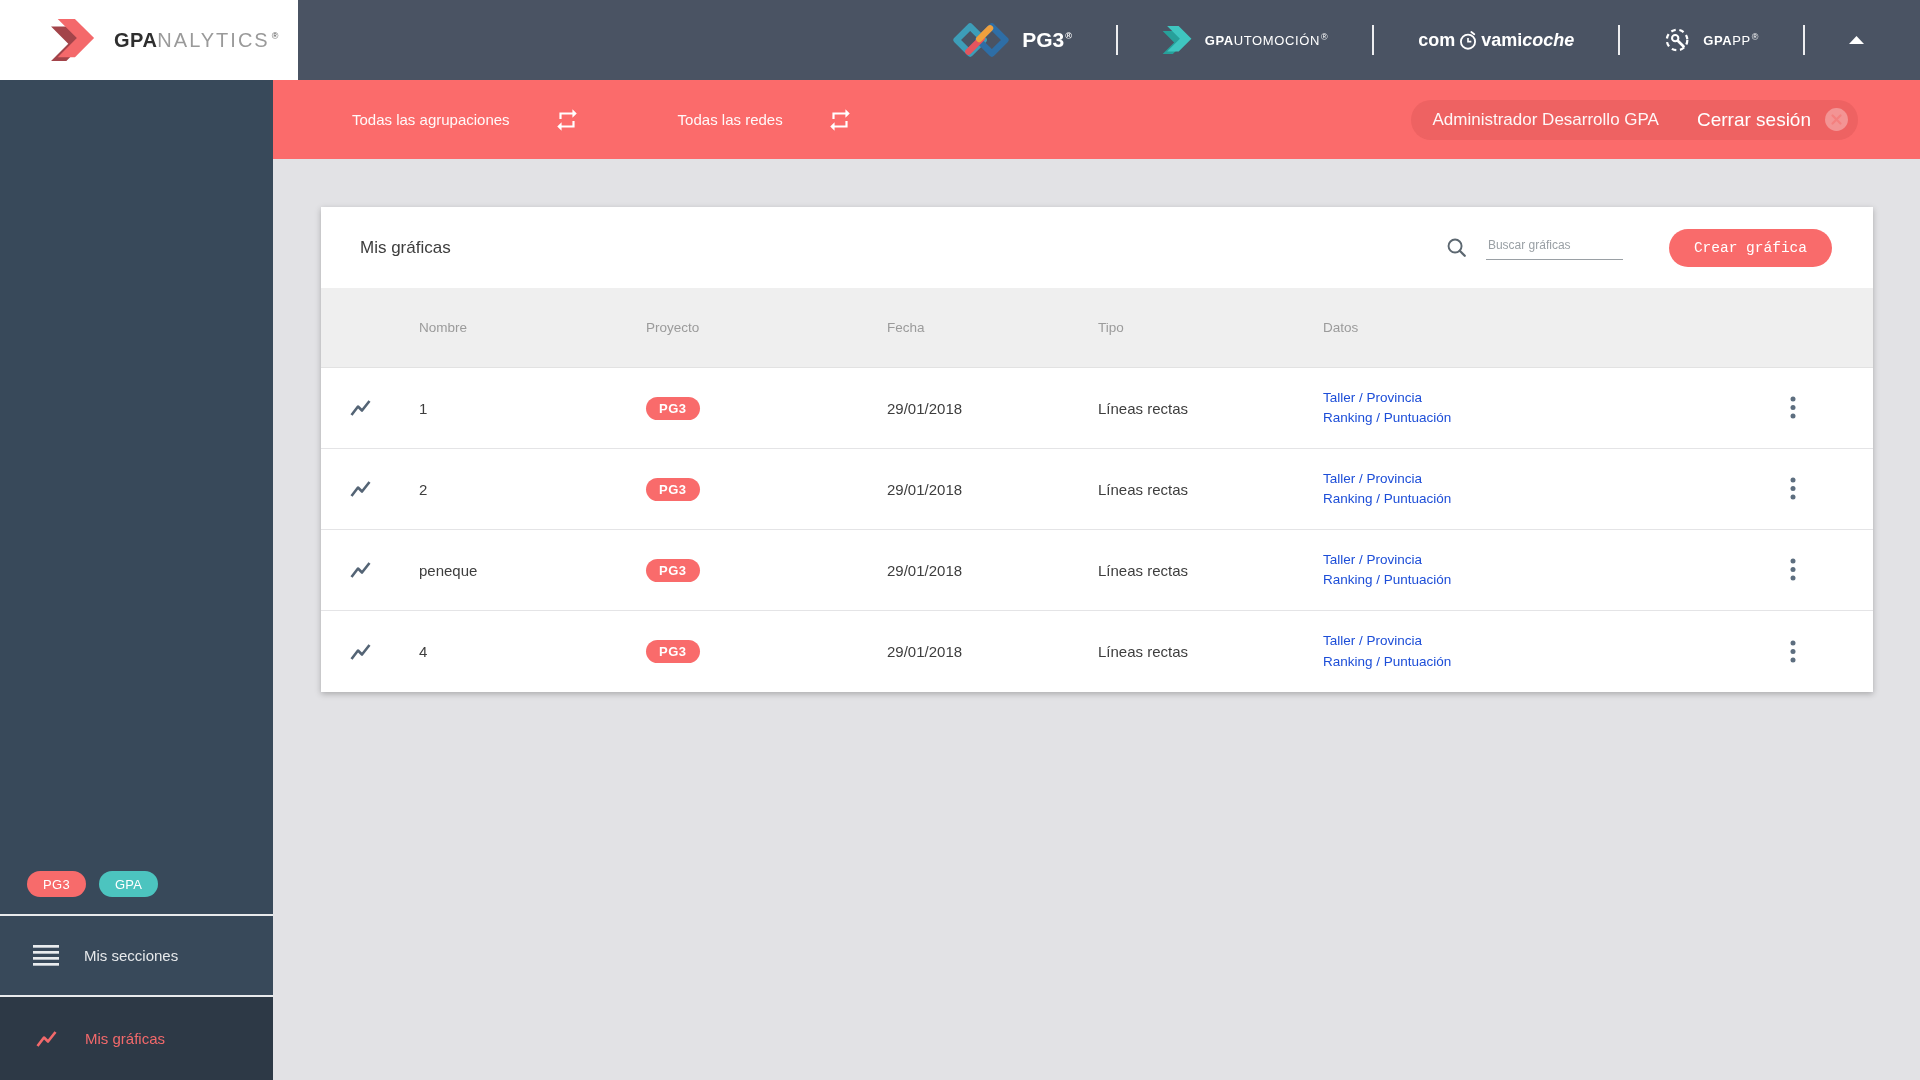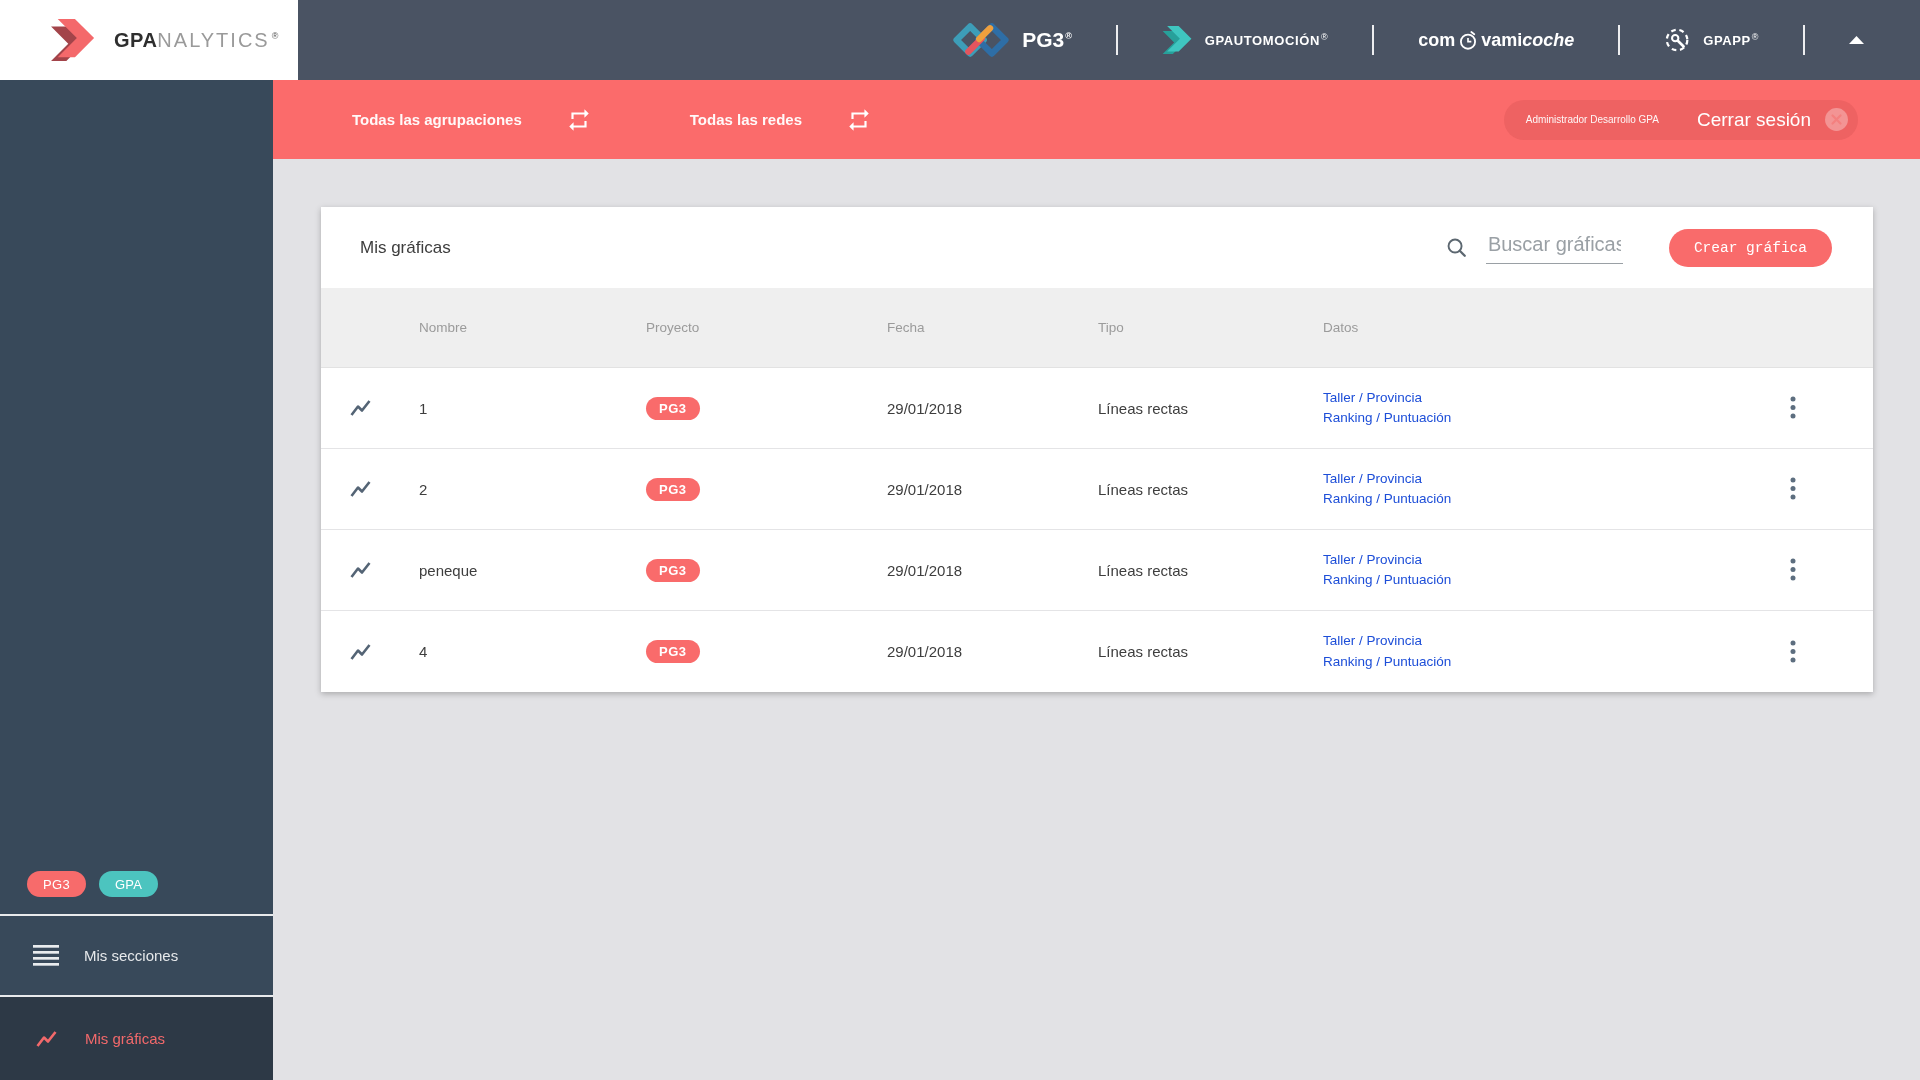--- a/index.html
+++ b/index.html
@@ -24,7 +24,7 @@
   .pg3-text{font-size:21px;font-weight:700;}
   .caps{font-size:13px;letter-spacing:.6px;}
   .caps .b{font-weight:700;}
-  .caps .r{font-weight:700;}
+  .caps .r{font-weight:400;}
   .compv{font-size:18px;font-weight:600;display:flex;align-items:center;gap:3px;}
   .compv .it{font-style:italic;font-weight:600;}
   .collapse{margin-left:0;display:flex;align-items:center;cursor:pointer;}

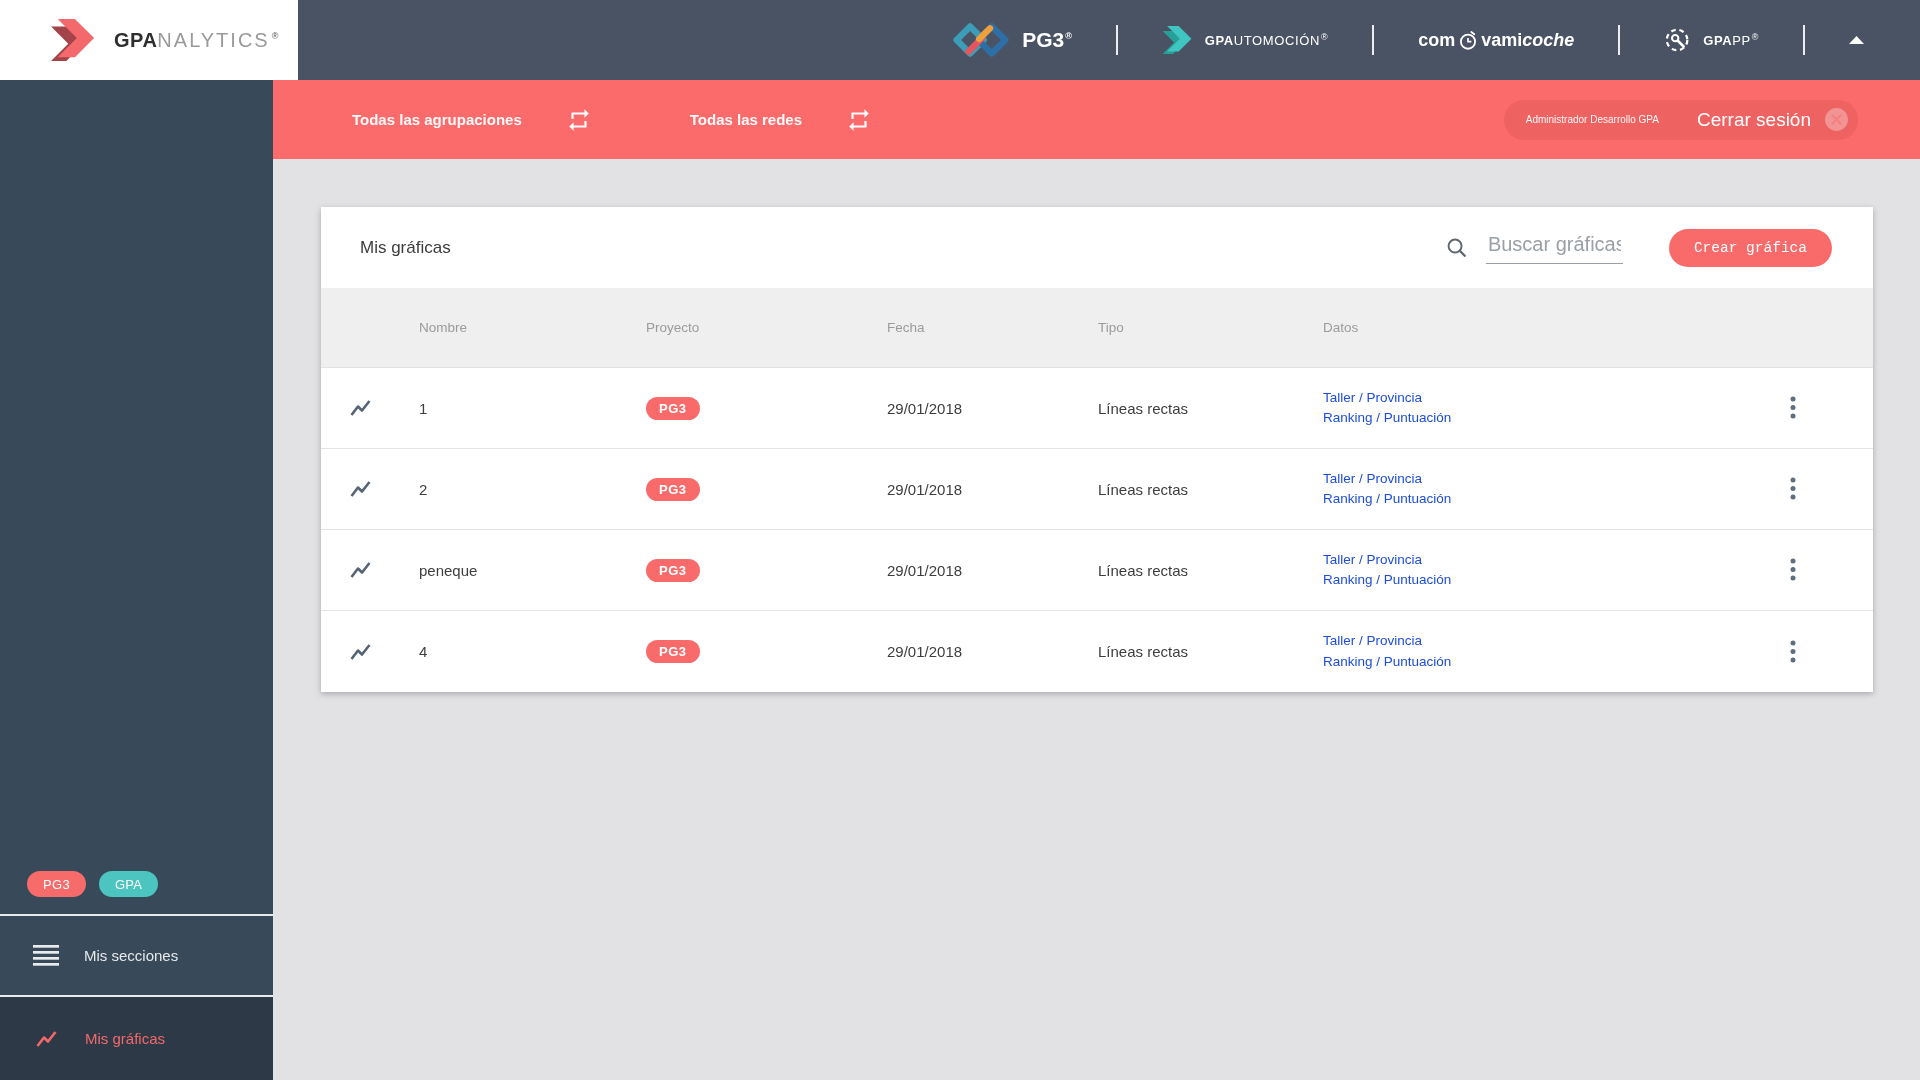--- a/index.html
+++ b/index.html
@@ -31,7 +31,7 @@
   
   .filter-bar{position:absolute;left:273px;top:80px;right:0;height:79px;background:#fb6b6b;
     display:flex;align-items:center;box-sizing:border-box;padding-left:79px;}
-  .filter-item{display:flex;align-items:center;gap:44px;margin-right:98px;cursor:pointer;font-weight:bold;}
+  .filter-item{display:flex;align-items:center;gap:44px;margin-right:98px;cursor:pointer;}
   .filter-item .flabel{font-size:15px;color:rgba(255,255,255,.96);}
   .session-pill{margin-left:auto;margin-right:62px;height:40px;background:#ee6262;border-radius:20px;
     display:flex;align-items:center;padding:0 9px 0 22px;box-sizing:border-box;}

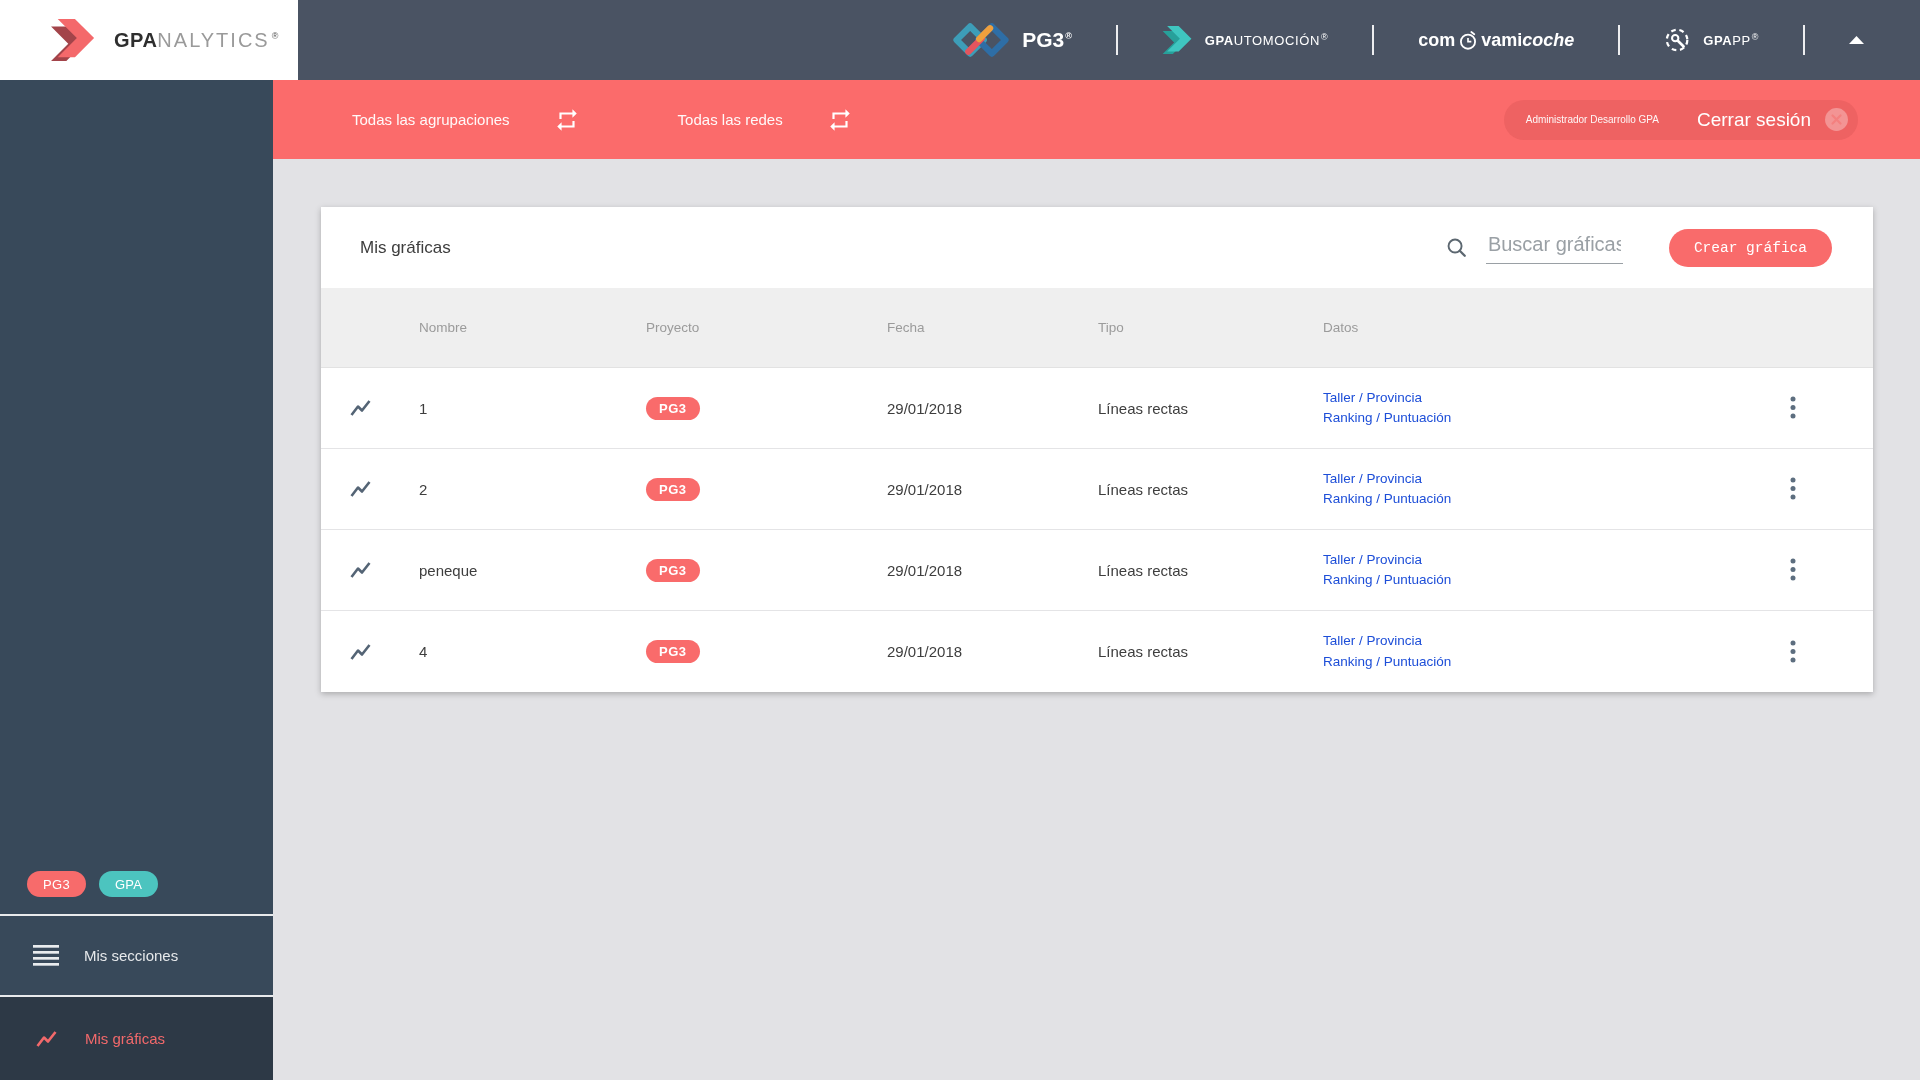--- a/index.html
+++ b/index.html
@@ -35,7 +35,7 @@
   .filter-item .flabel{font-size:15px;color:rgba(255,255,255,.96);}
   .session-pill{margin-left:auto;margin-right:62px;height:40px;background:#ee6262;border-radius:20px;
     display:flex;align-items:center;padding:0 9px 0 22px;box-sizing:border-box;}
-  .user-name{font-size:10px;color:rgba(255,255,255,.95);margin-right:38px;white-space:nowrap;}
+  .user-name{font-size:17px;color:rgba(255,255,255,.95);margin-right:38px;white-space:nowrap;}
   .logout{display:flex;align-items:center;gap:13px;cursor:pointer;}
   .logout .llabel{font-size:19px;color:#ffffff;white-space:nowrap;}
   

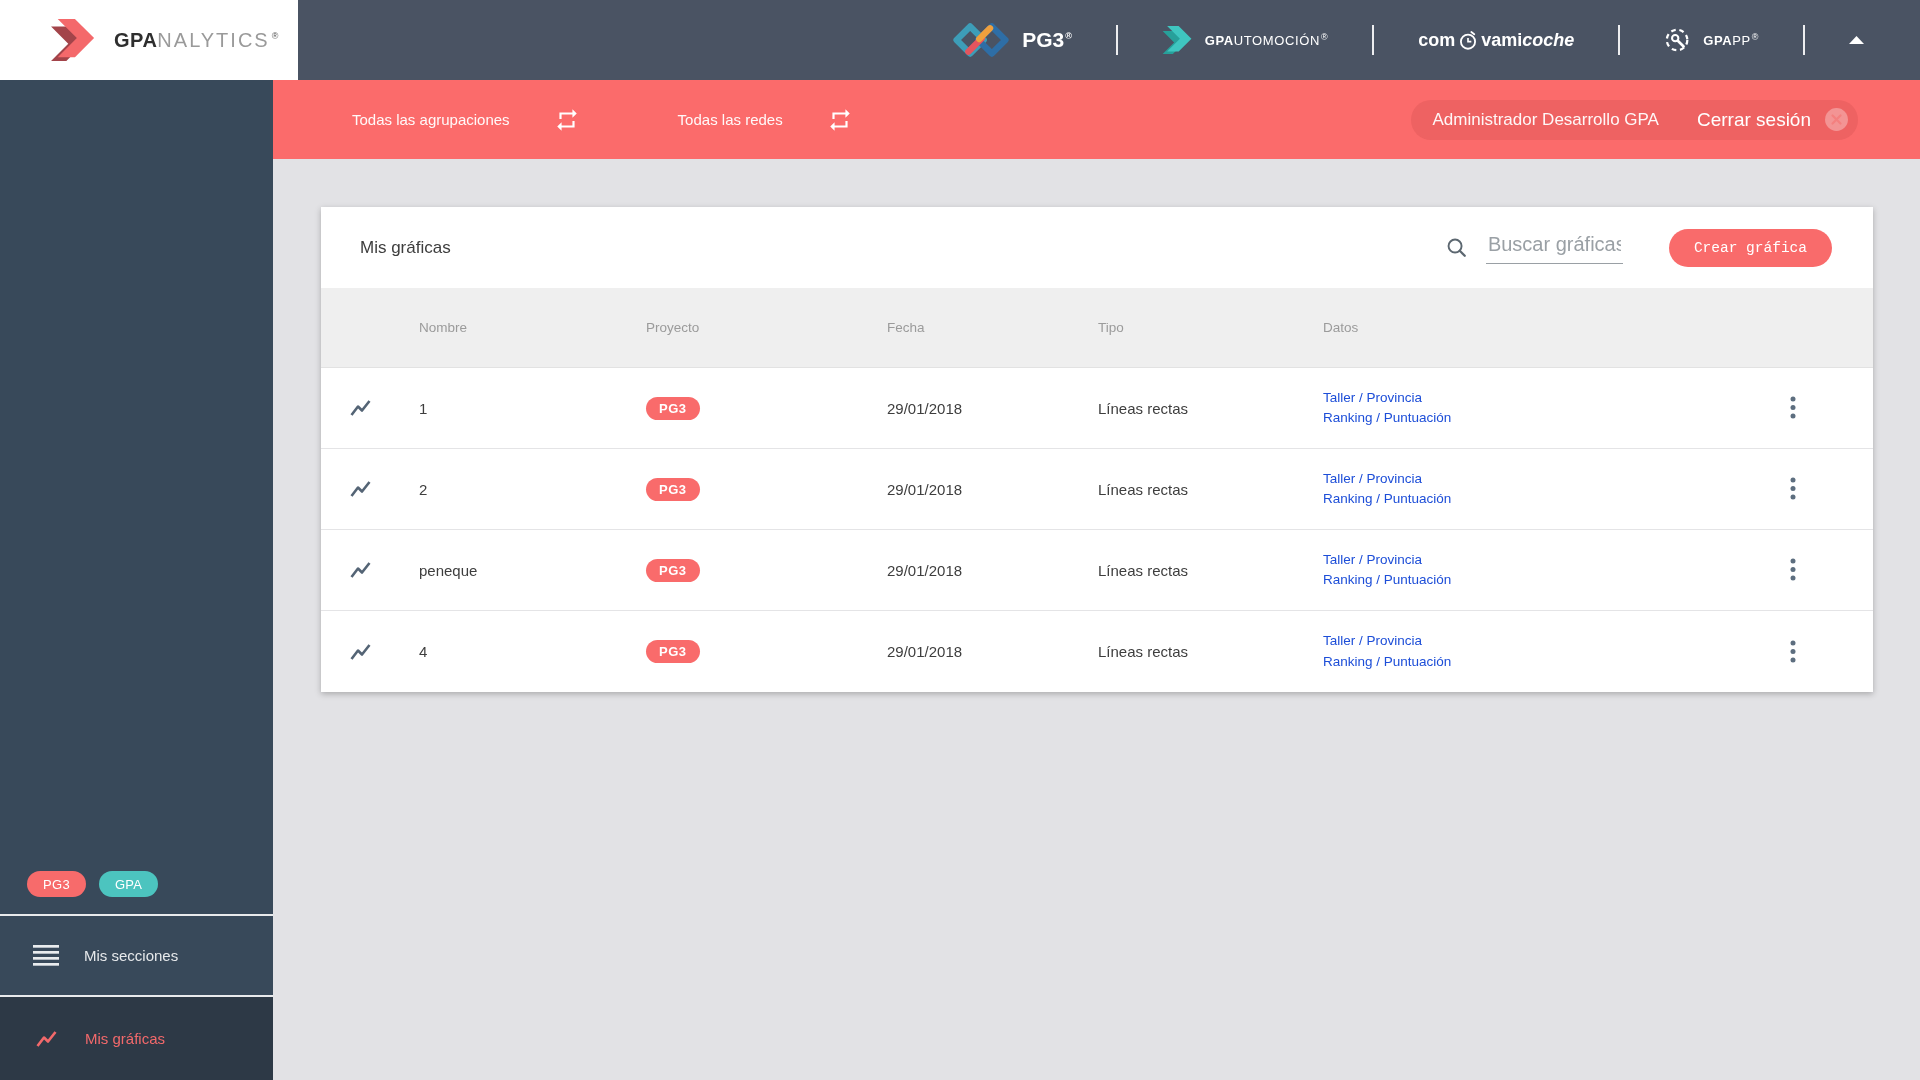--- a/index.html
+++ b/index.html
@@ -59,7 +59,7 @@
   .header-right{margin-left:auto;display:flex;align-items:center;}
   .search-ic{margin-right:18px;display:flex;cursor:pointer;}
   .search-input{width:133px;border:none;outline:none;border-bottom:1px solid #9aa0a5;
-    font-size:20px;color:#333;padding:2px 2px 7px;font-family:inherit;background:transparent;}
+    font-size:12px;color:#333;padding:2px 2px 7px;font-family:inherit;background:transparent;}
   .search-input::placeholder{color:#9aa0a5;}
   .create-btn{margin-left:46px;height:38px;padding:0 25px;border-radius:19px;background:#f96b6b;
     color:#fff;font-size:14.5px;border:none;cursor:pointer;font-family:Liberation Mono, monospace;}

